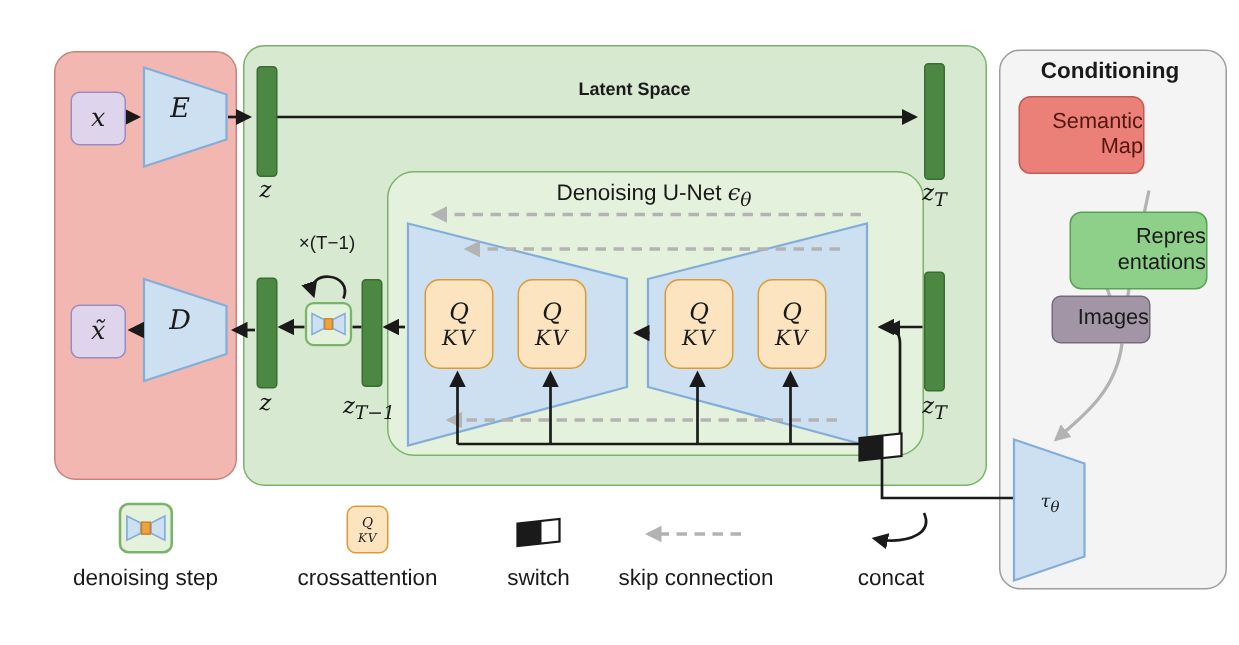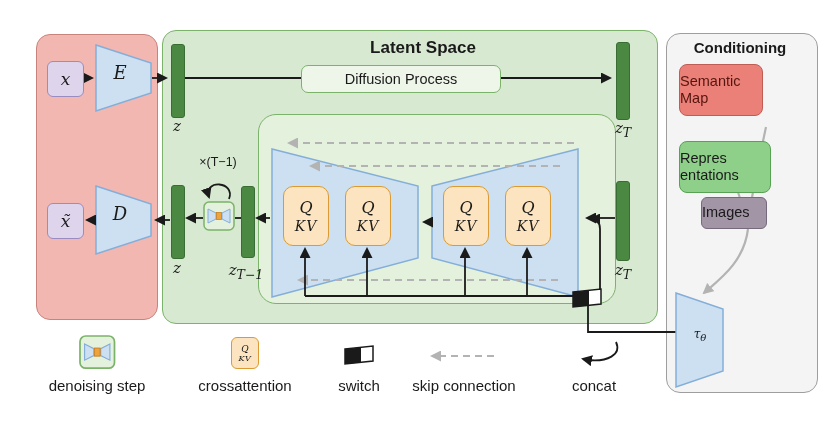--- a/index.html
+++ b/index.html
@@ -131,7 +131,7 @@
   <div class="abs ctr math" style="left:98px;top:62px;width:44px;font-size:18px">E</div>
   <div class="abs ctr math" style="left:98px;top:203px;width:44px;font-size:18px">D</div>
 
-  <div class="abs ctr bold" style="left:162px;top:38px;width:522px;font-size:17px">Latent Space</div>
+  <div class="abs ctr bold" style="left:162px;top:52px;width:522px;font-size:12px">Latent Space</div>
 
   <div class="bar" style="left:171px;top:44px;width:12px;height:72px"></div>
   <div class="bar" style="left:616px;top:42px;width:12px;height:76px"></div>

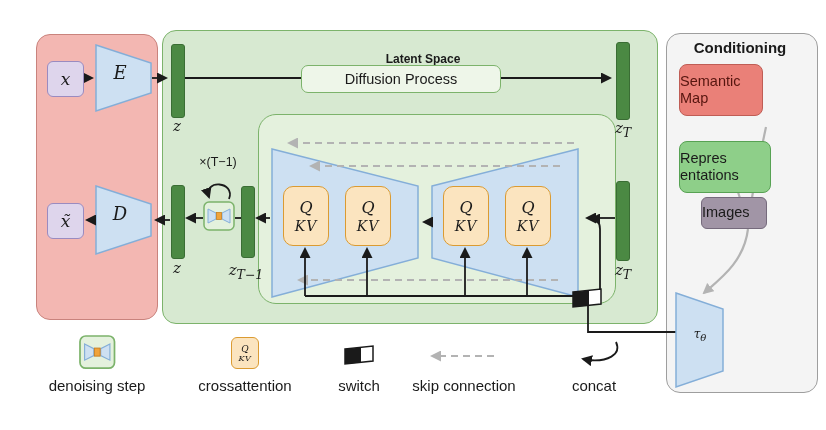--- a/index.html
+++ b/index.html
@@ -139,9 +139,6 @@
   <div class="bar" style="left:241px;top:186px;width:12px;height:70px"></div>
   <div class="bar" style="left:616px;top:181px;width:12px;height:78px"></div>
 
-  <div class="diff" style="left:301px;top:65px;width:198px;height:26px">
-    <span>Diffusion Process</span>
-  </div>
 
 
   <div class="abs ctr math" style="left:165px;top:117px;width:24px;font-size:15px">z</div>

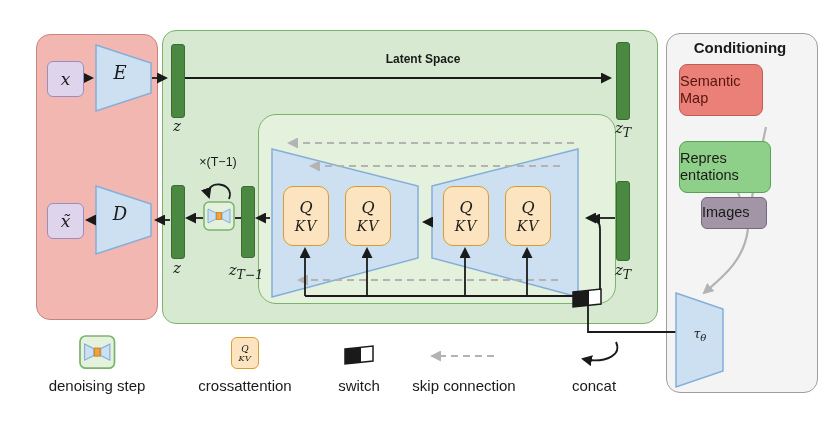--- a/index.html
+++ b/index.html
@@ -24,7 +24,7 @@
        border-radius:10px;display:flex;flex-direction:column;align-items:center;justify-content:center;gap:1px;}
   .qkv .q{font-size:16px;}
   .qkv .kv{font-size:14px;letter-spacing:1px;}
-  .cbox{position:absolute;z-index:2;display:flex;flex-direction:column;align-items:flex-start;justify-content:center;
+  .cbox{position:absolute;z-index:2;display:flex;flex-direction:column;align-items:flex-end;justify-content:center;
         font-size:14.5px;line-height:1.2;border-radius:8px;border:1.5px solid;}
   .legend-label{position:absolute;z-index:2;font-size:15px;text-align:center;}
   .mini-qkv{position:absolute;z-index:2;width:26px;height:30px;background:var(--qkv_bg);border:1.4px solid var(--qkv_border);

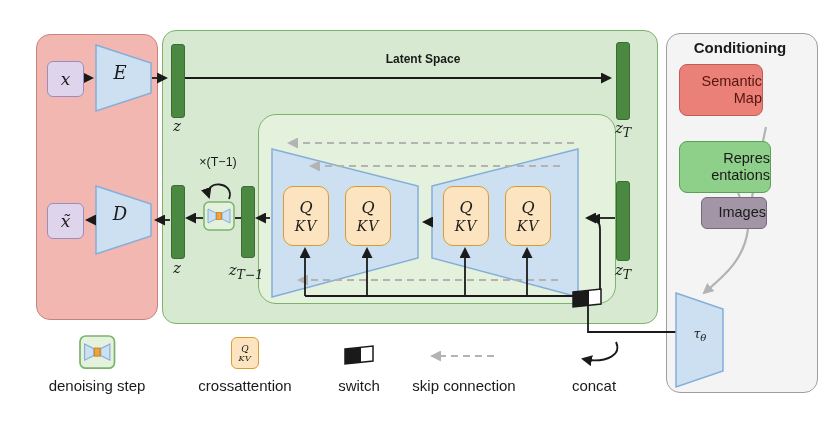--- a/index.html
+++ b/index.html
@@ -140,6 +140,10 @@
   <div class="bar" style="left:616px;top:181px;width:12px;height:78px"></div>
 
 
+  <div class="abs ctr" style="left:258px;top:119px;width:356px;font-size:15px">
+    <span>Denoising U-Net</span>
+    <span class="math"><span>ϵ</span><sub>θ</sub></span>
+  </div>
 
   <div class="abs ctr math" style="left:165px;top:117px;width:24px;font-size:15px">z</div>
   <div class="abs ctr math" style="left:606px;top:119px;width:34px;font-size:15px">

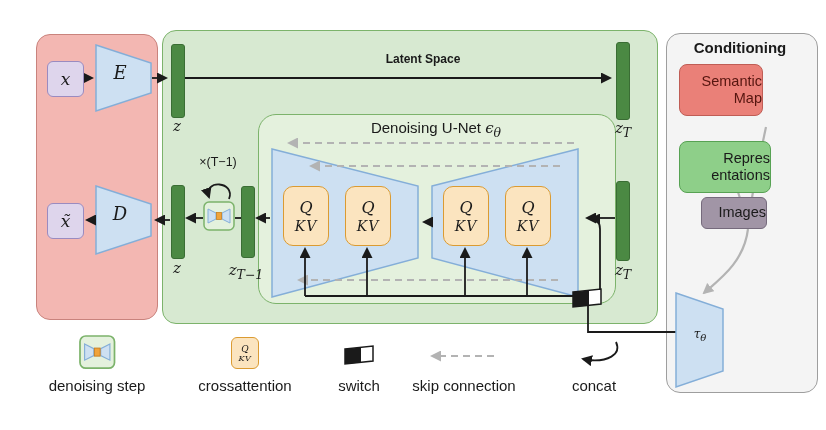--- a/index.html
+++ b/index.html
@@ -182,7 +182,7 @@
     <div>Semantic</div>
     <div>Map</div>
   </div>
-  <div class="cbox" style="left:679px;top:141px;width:90px;height:50px;background:var(--repr_bg);border-color:var(--repr_border)">
+  <div class="cbox" style="left:713px;top:141px;width:90px;height:50px;background:var(--repr_bg);border-color:var(--repr_border)">
     <div>Repres</div>
     <div>entations</div>
   </div>

